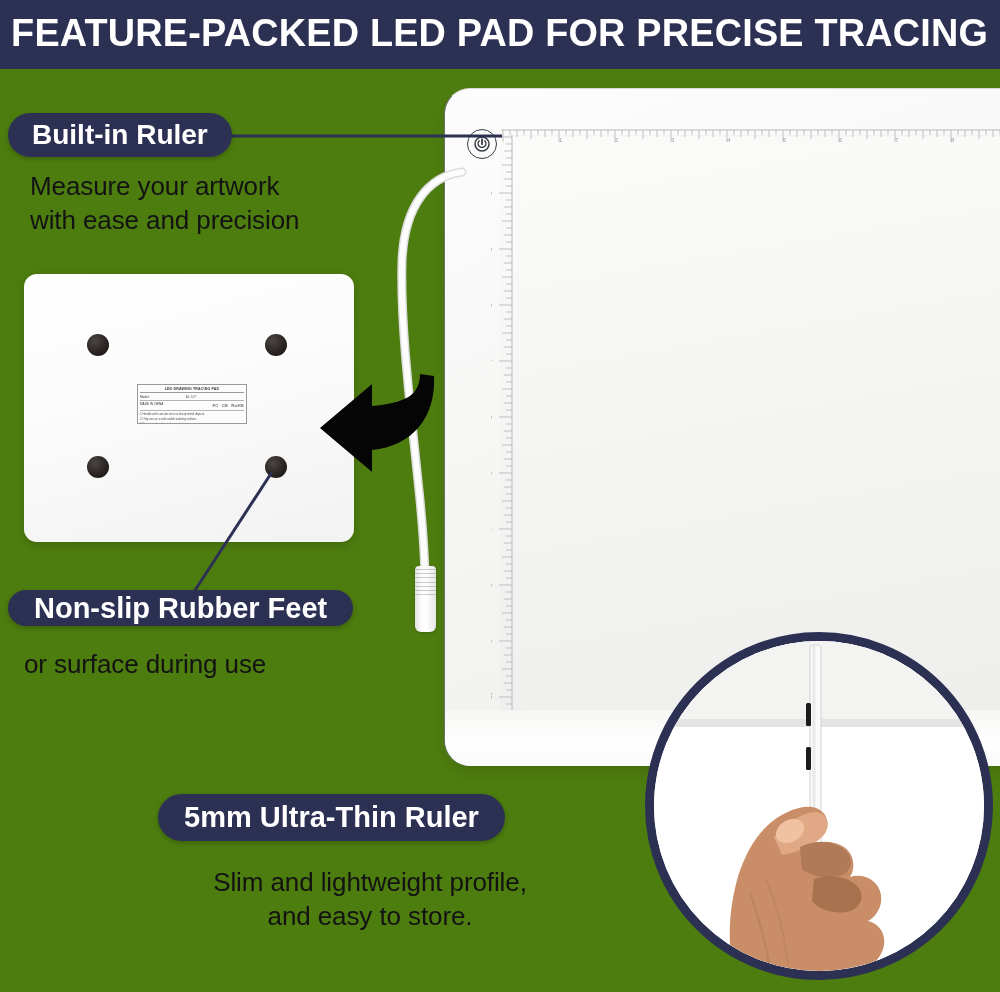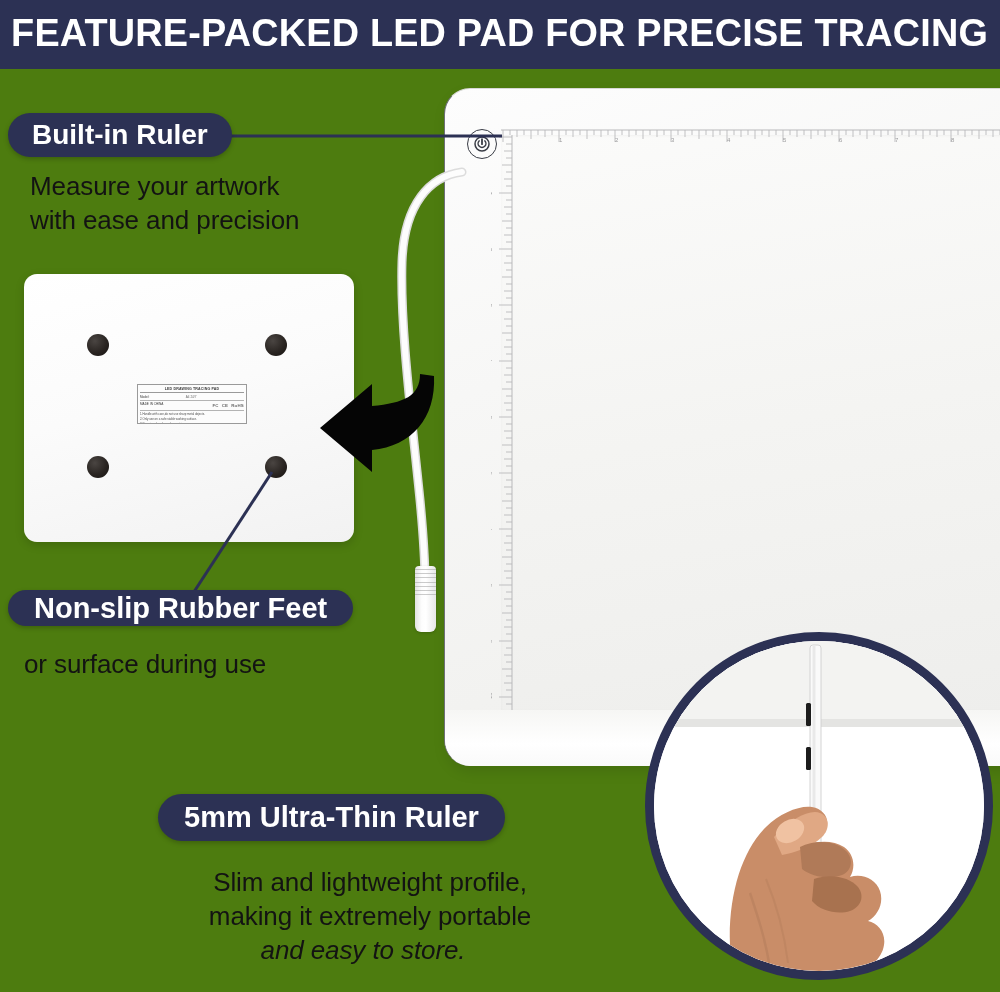--- a/index.html
+++ b/index.html
@@ -517,7 +517,6 @@
   </div>
   <div class="desc desc-thin">
     <span class="line">Slim and lightweight profile,</span>
-    <span class="line">making it extremely portable</span>
     <span class="line">and easy to store.</span>
   </div>
 

